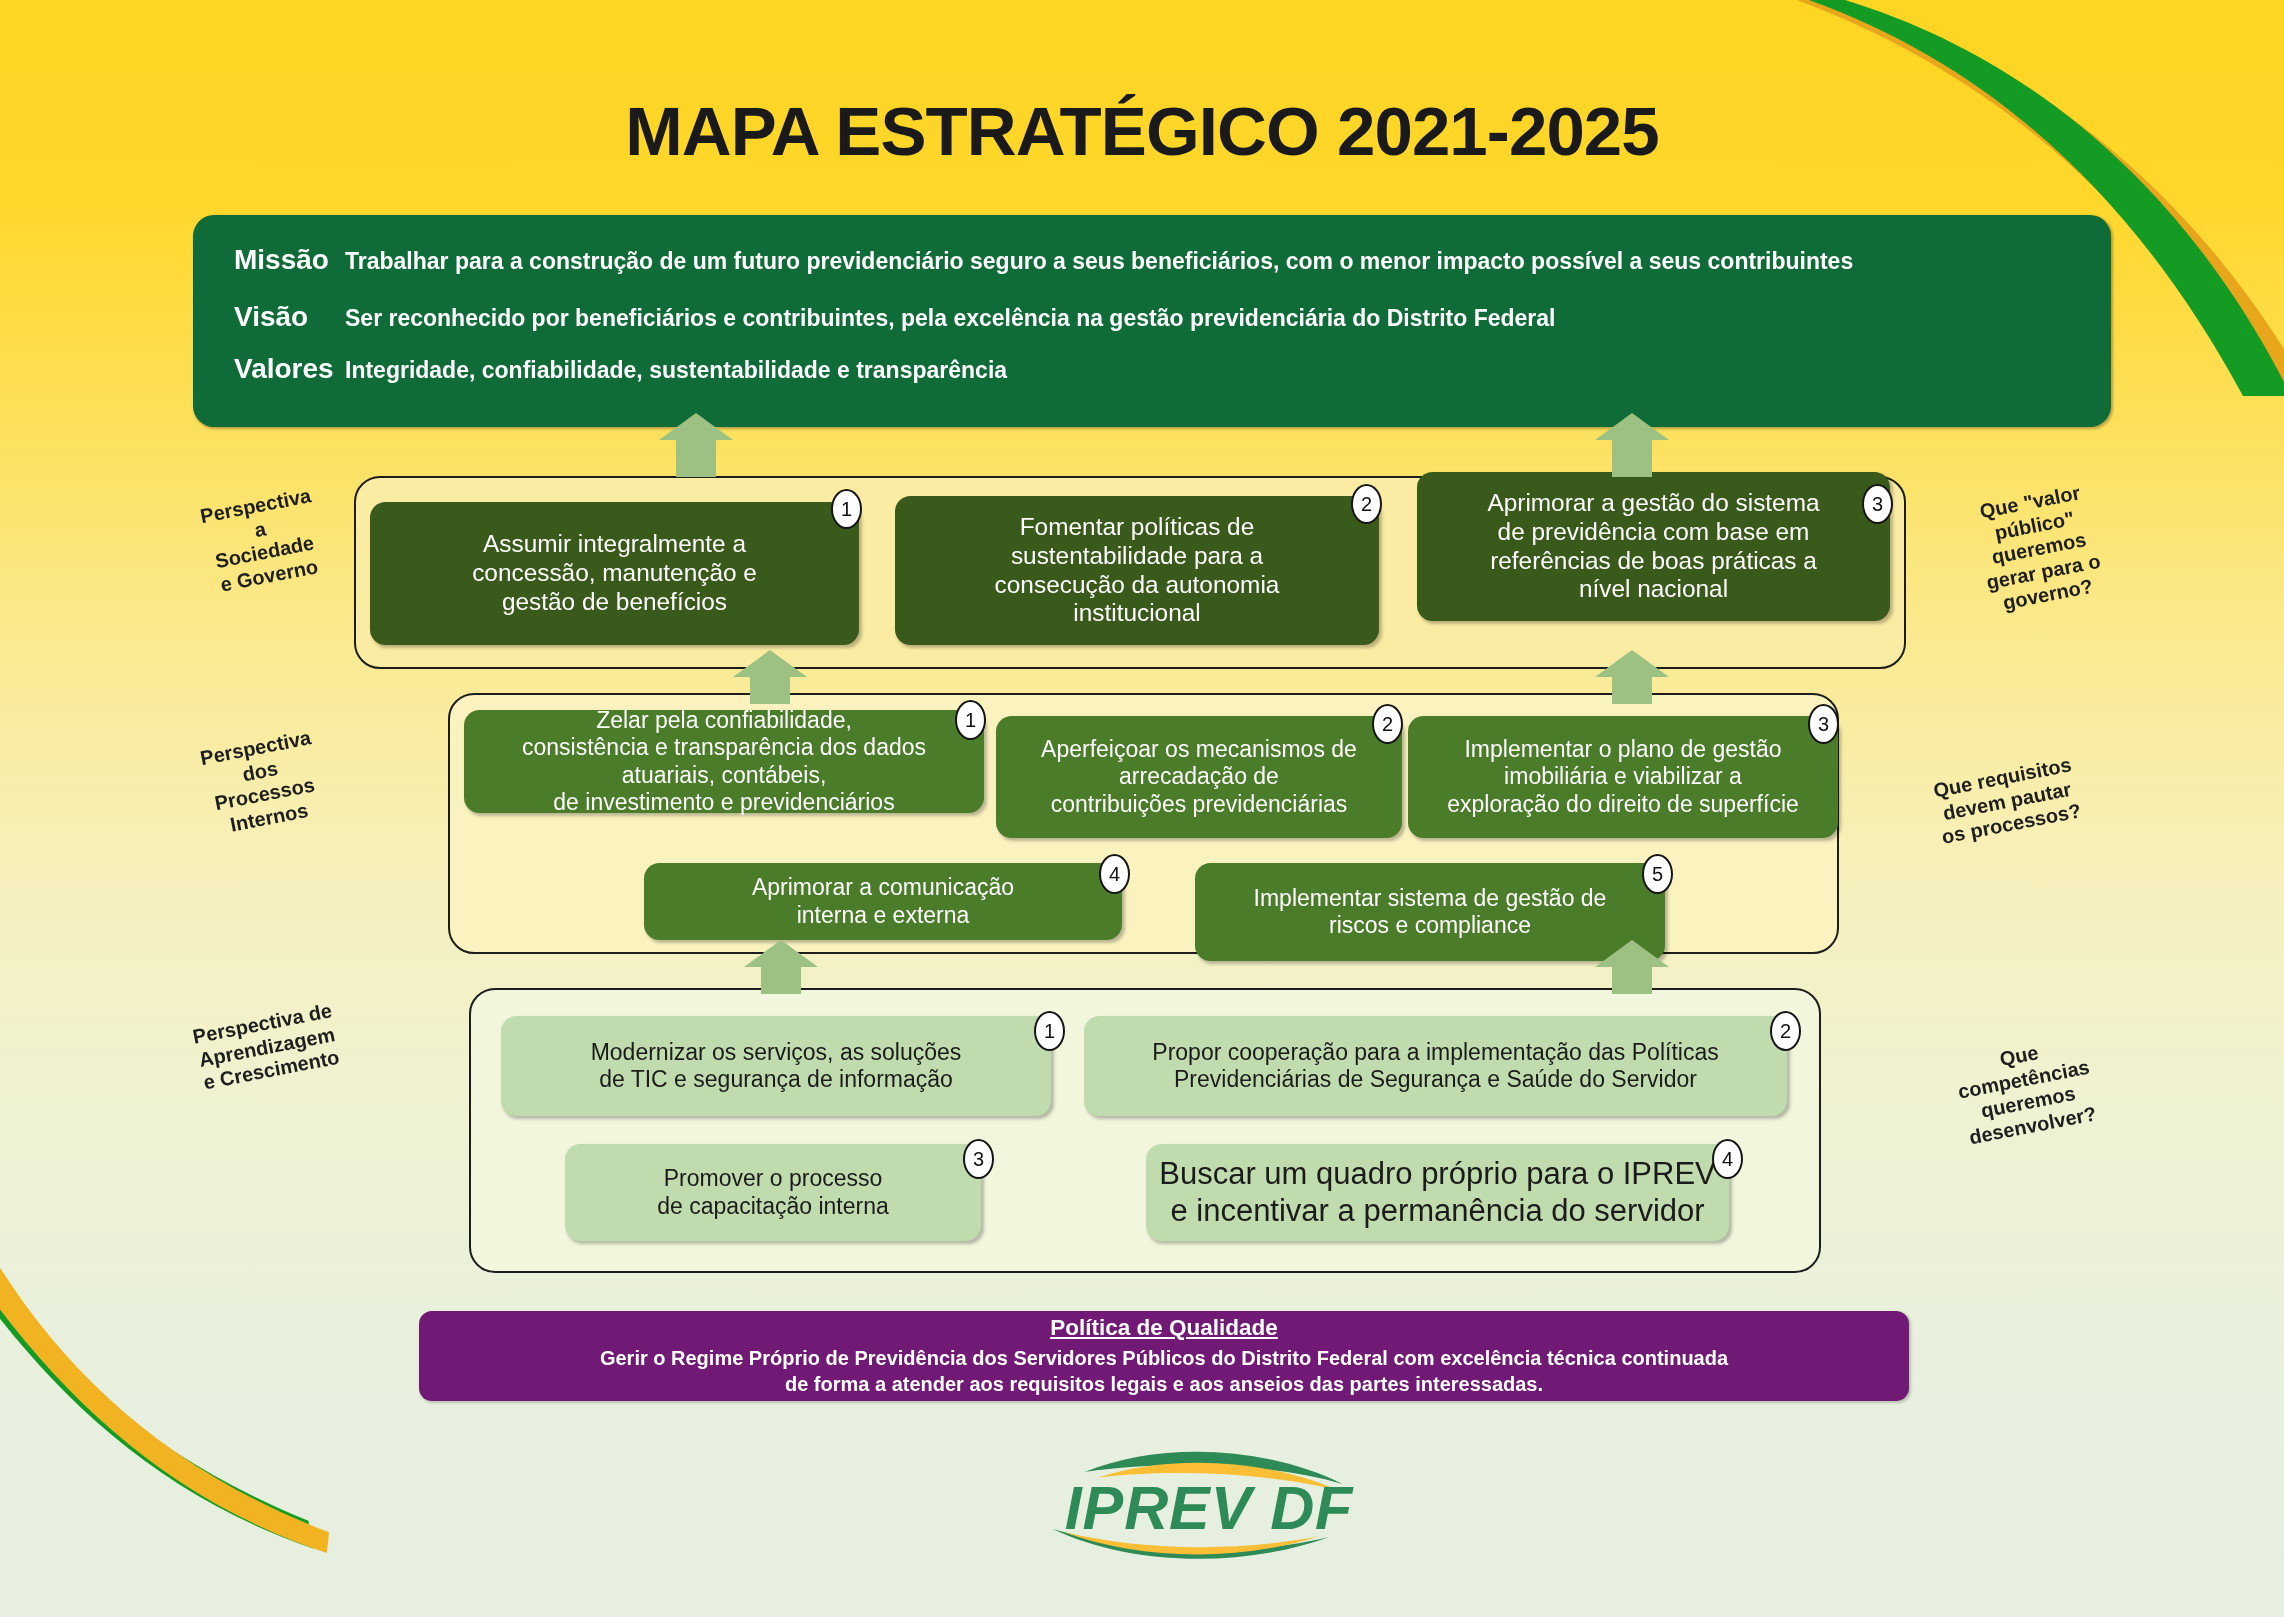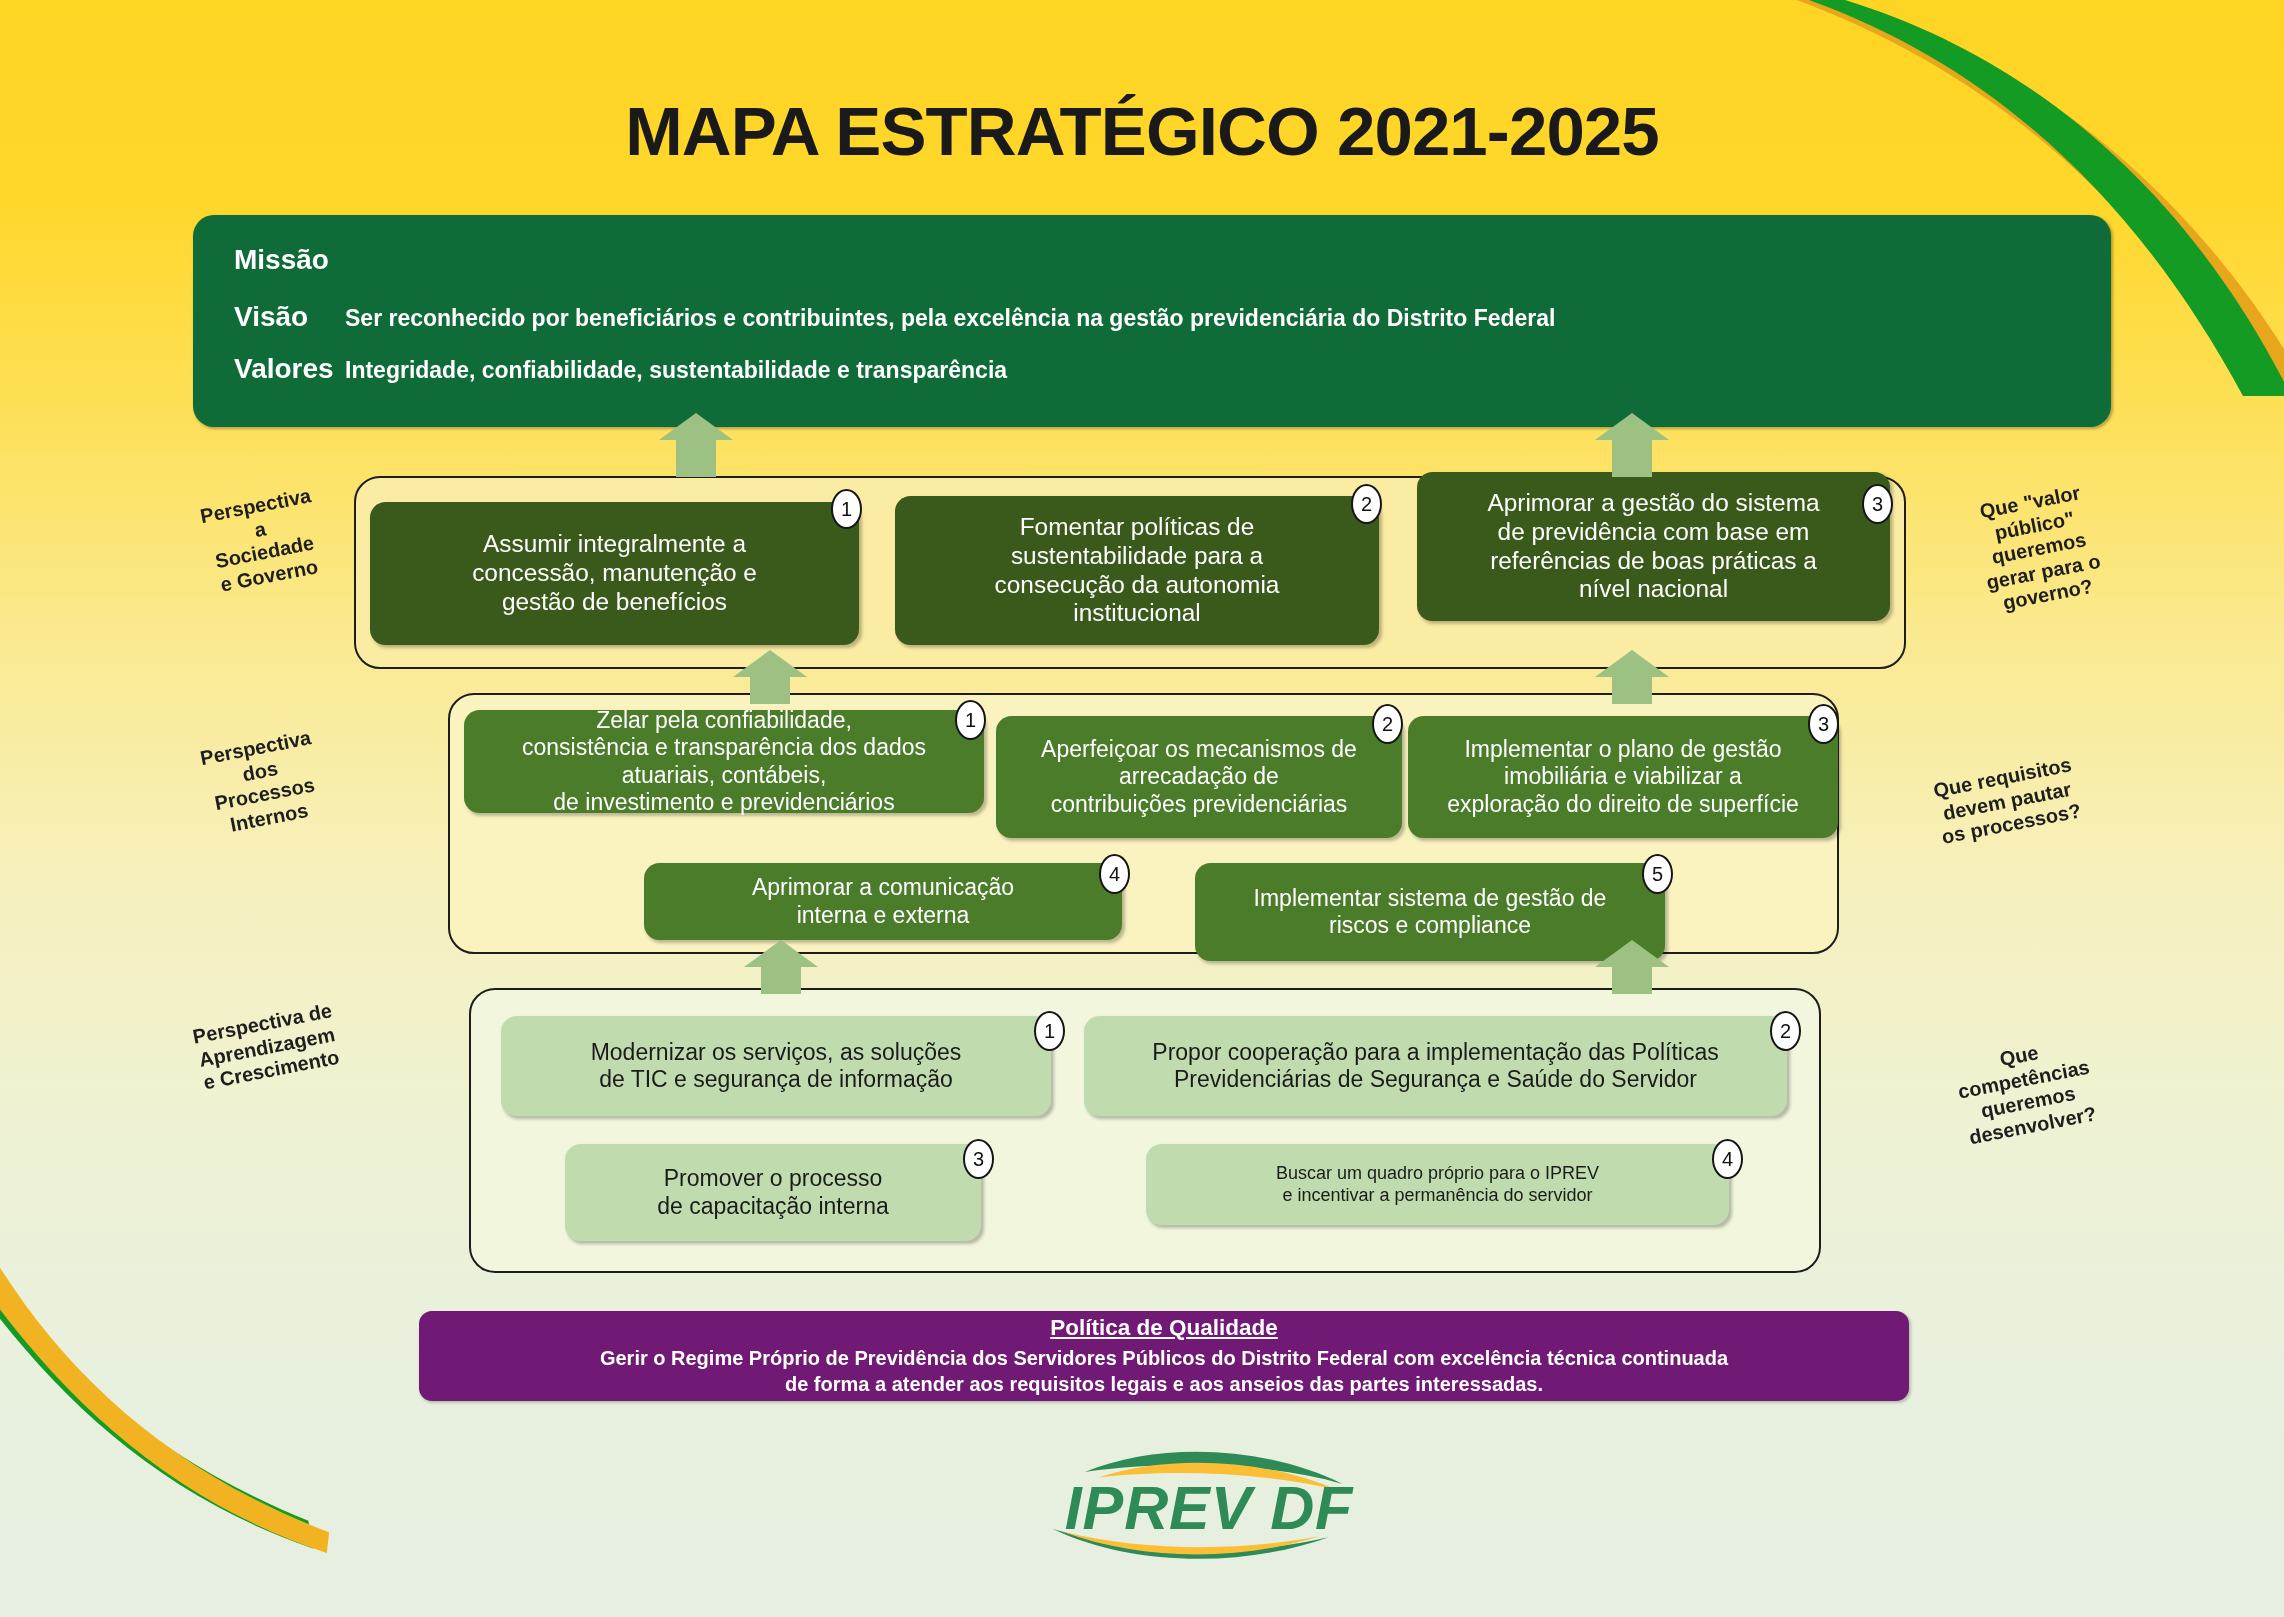--- a/index.html
+++ b/index.html
@@ -155,6 +155,7 @@
 <div id="mvv-block">
   <div class="mvv-row" id="mvv-r1">
     <div class="mvv-label">Missão</div>
+    <div class="mvv-text">Trabalhar para a construção de um futuro previdenciário seguro a seus beneficiários, com o menor impacto possível a seus contribuintes</div>
   </div>
   <div class="mvv-row" id="mvv-r2">
     <div class="mvv-label">Visão</div>

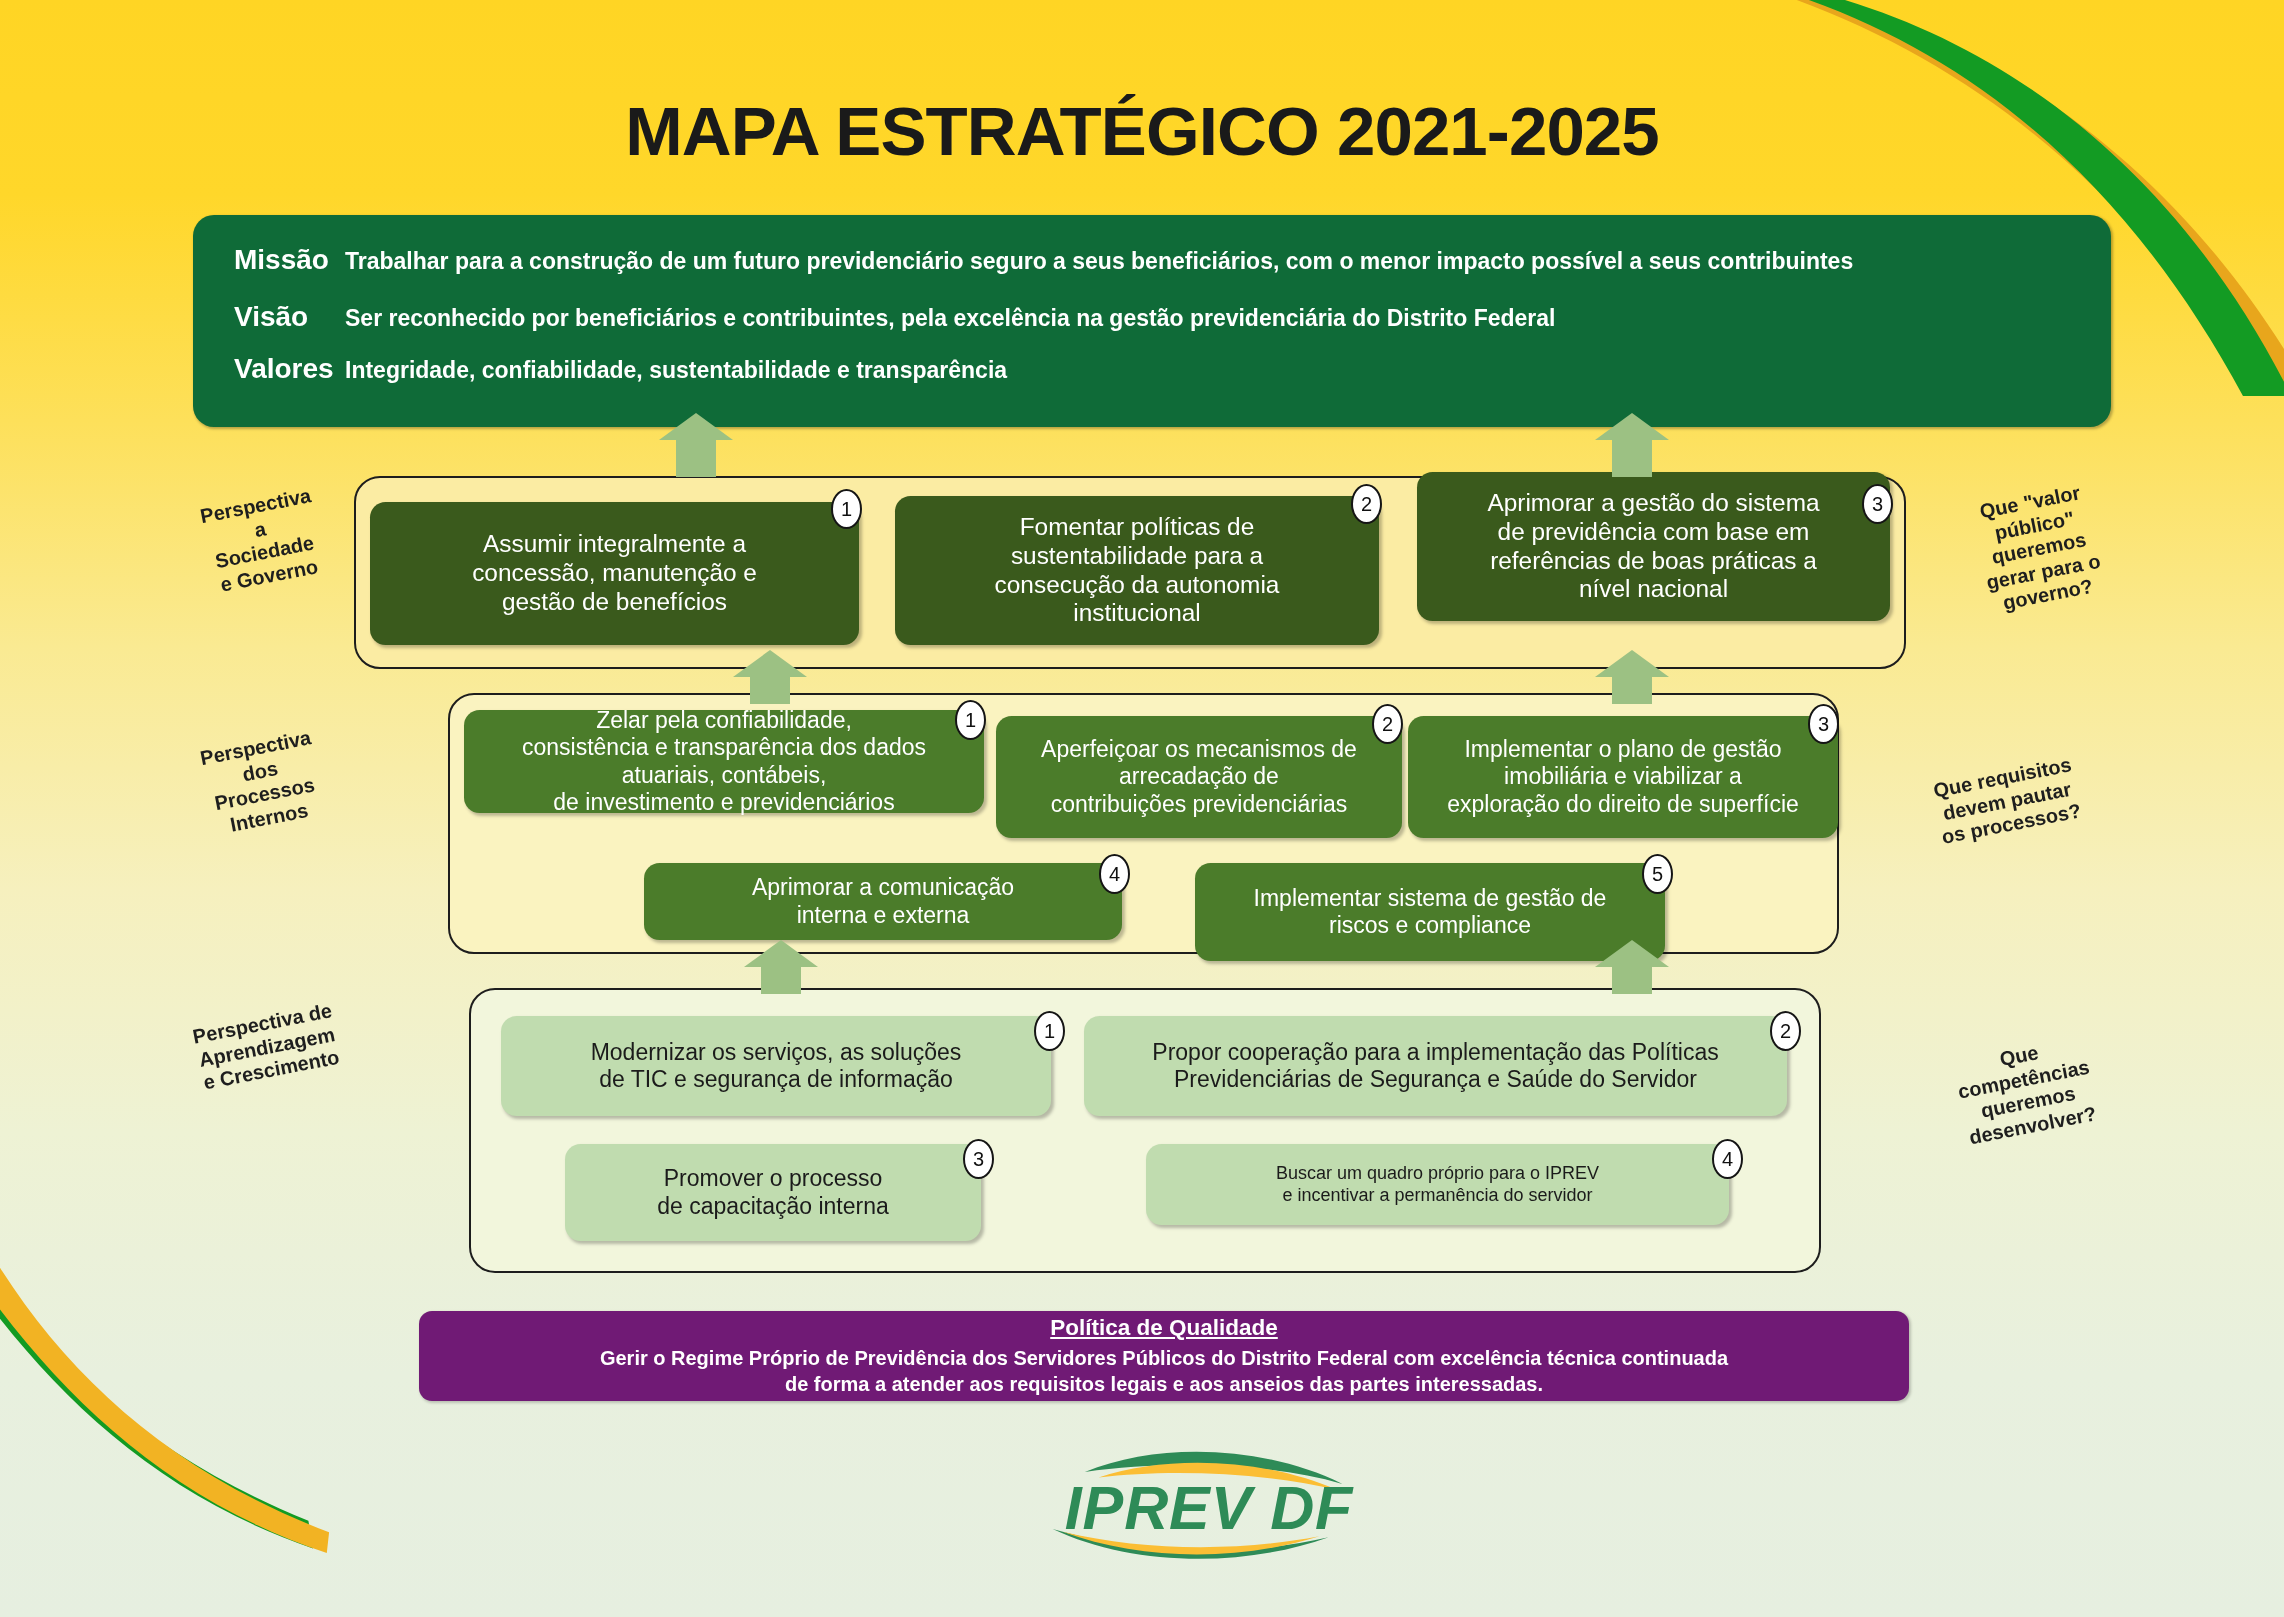--- a/index.html
+++ b/index.html
@@ -94,7 +94,7 @@
   #o31{left:501px;top:1016px;width:550px;height:100px;font-size:23px;}
   #o32{left:1084px;top:1016px;width:703px;height:100px;font-size:23px;}
   #o33{left:565px;top:1144px;width:416px;height:97px;font-size:23px;}
-  #o34{left:1146px;top:1144px;width:583px;height:81px;font-size:18px;}
+  #o34{left:1146px;top:1144px;width:583px;height:97px;font-size:31px;}
 
   
   .arrow{position:absolute;width:40px;background:#9CC183;z-index:1;}

